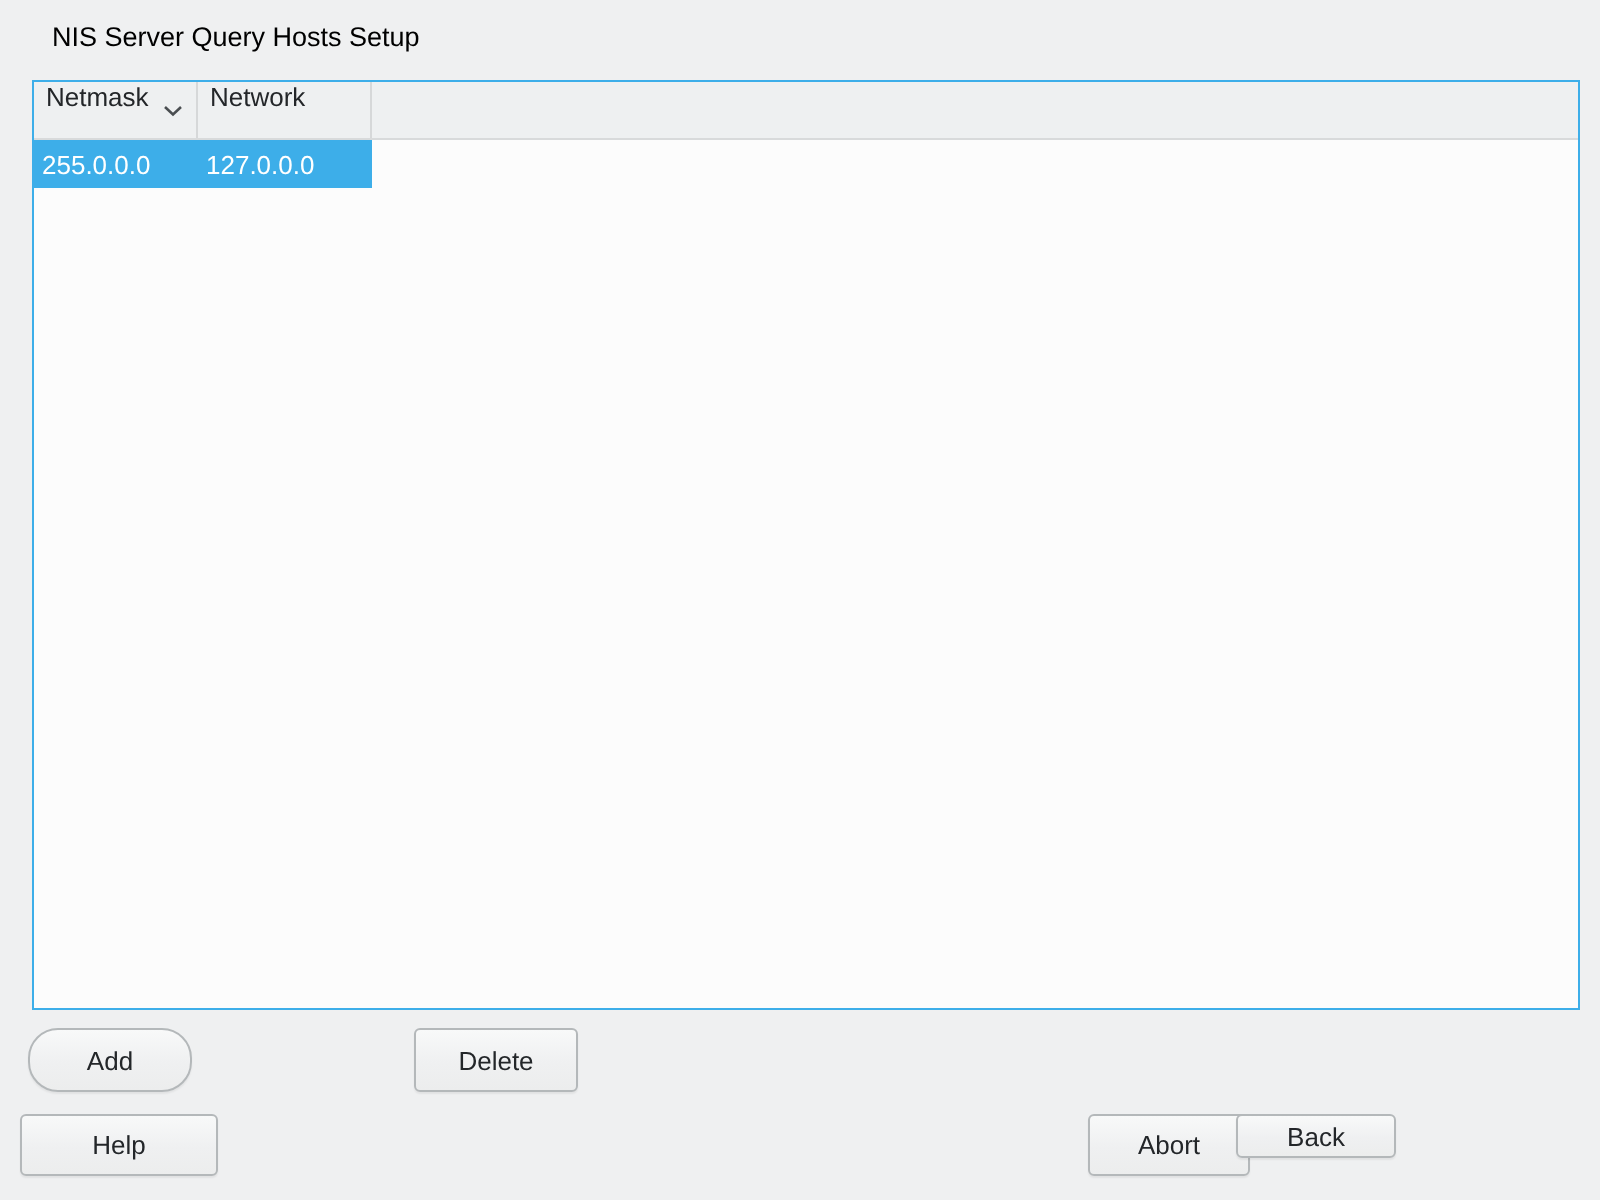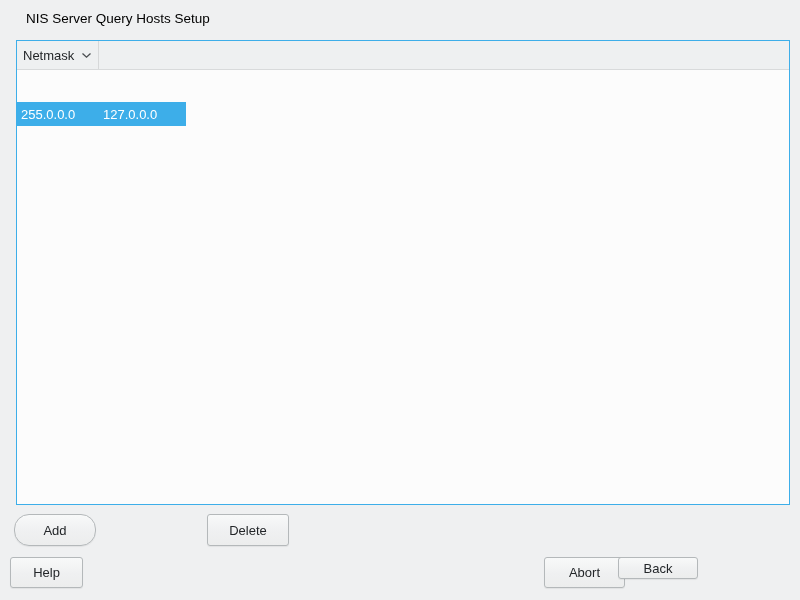--- a/index.html
+++ b/index.html
@@ -45,7 +45,6 @@
   .th {
     box-sizing: border-box;
     display: flex;
-    align-items: center;
     padding: 0 6px;
     font-size: 13px;
     color: #232629;

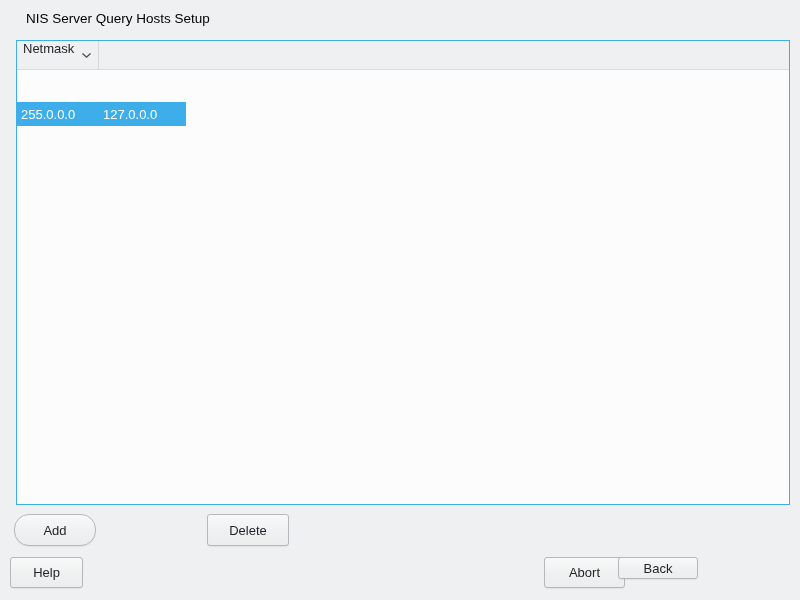--- a/index.html
+++ b/index.html
@@ -115,6 +115,9 @@
           </svg>
         </span>
       </div>
+      <div class="th th-network">
+        <span>Network</span>
+      </div>
       <div class="th th-filler"></div>
     </div>
 

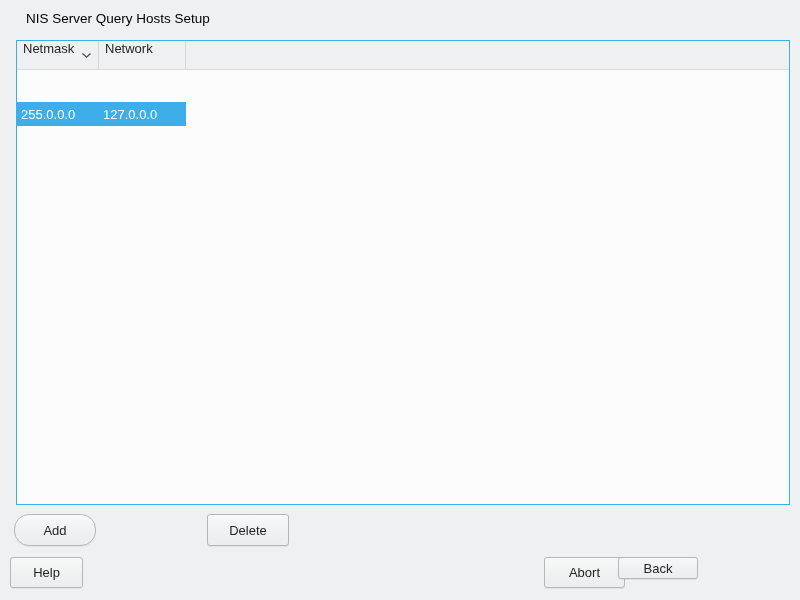--- a/index.html
+++ b/index.html
@@ -54,7 +54,7 @@
   .th-network { width: 87px; }
   .th-filler { flex: 1; border-right: none; }
   .chevron { display: flex; align-items: center; margin-left: 4px; }
-  .tbody { position: relative; margin-top: 32px; }
+  .tbody { position: relative; }
   .trow {
     display: flex;
     height: 24px;

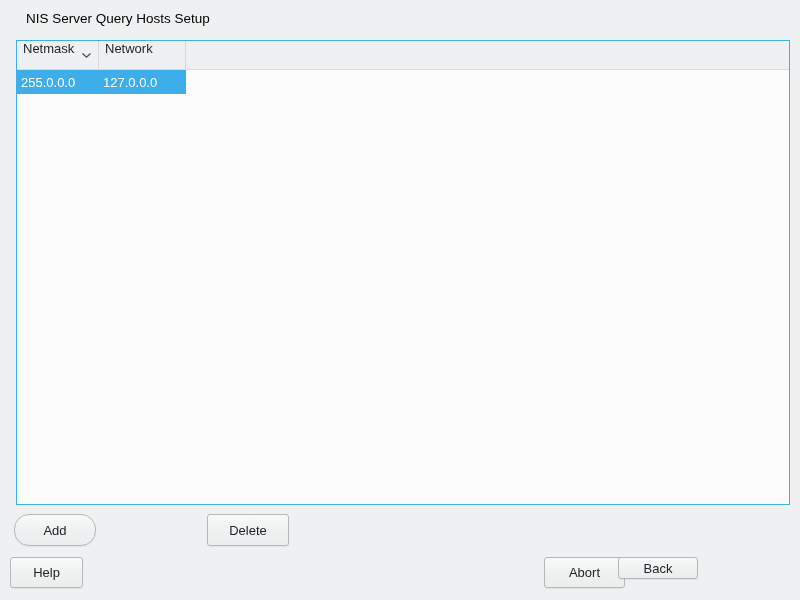--- a/index.html
+++ b/index.html
@@ -93,7 +93,7 @@
   .btn-add    { left: 14px;  top: 514px; width: 82px; height: 32px; border-radius: 15px; }
   .btn-edit   { left: 105px; top: 514px; width: 81px; height: 32px; }
   .btn-delete { left: 195px; top: 514px; width: 82px; height: 32px; margin-left: 12px; }
-  .btn-help   { left: 10px;  top: 557px; width: 73px; height: 31px; }
+  .btn-help   { left: 10px;  top: 557px; width: 99px; height: 31px; }
   .btn-abort  { left: 544px; top: 557px; width: 81px; height: 31px; }
   .btn-back   { left: 618px; top: 557px; width: 80px; height: 22px; }
   .btn-finish { left: 708px; top: 557px; width: 82px; height: 31px; }

